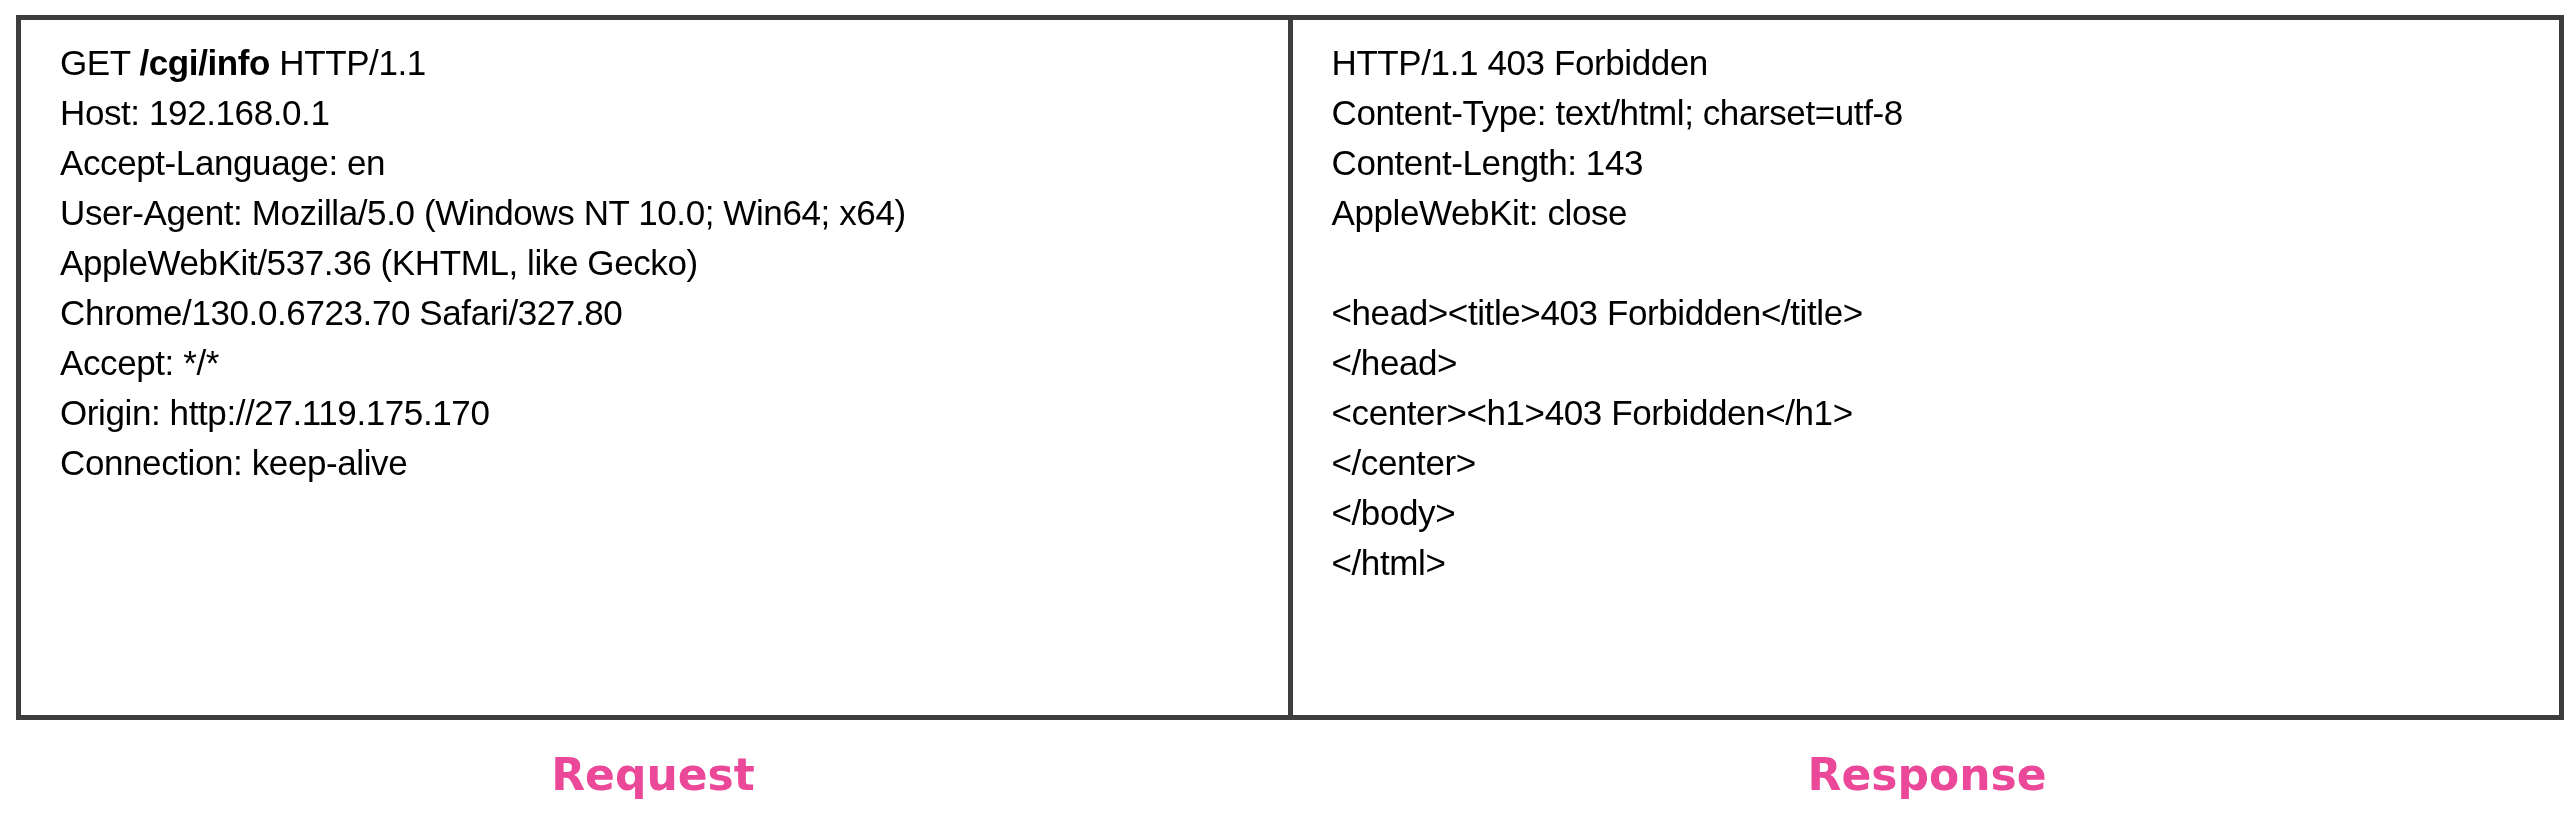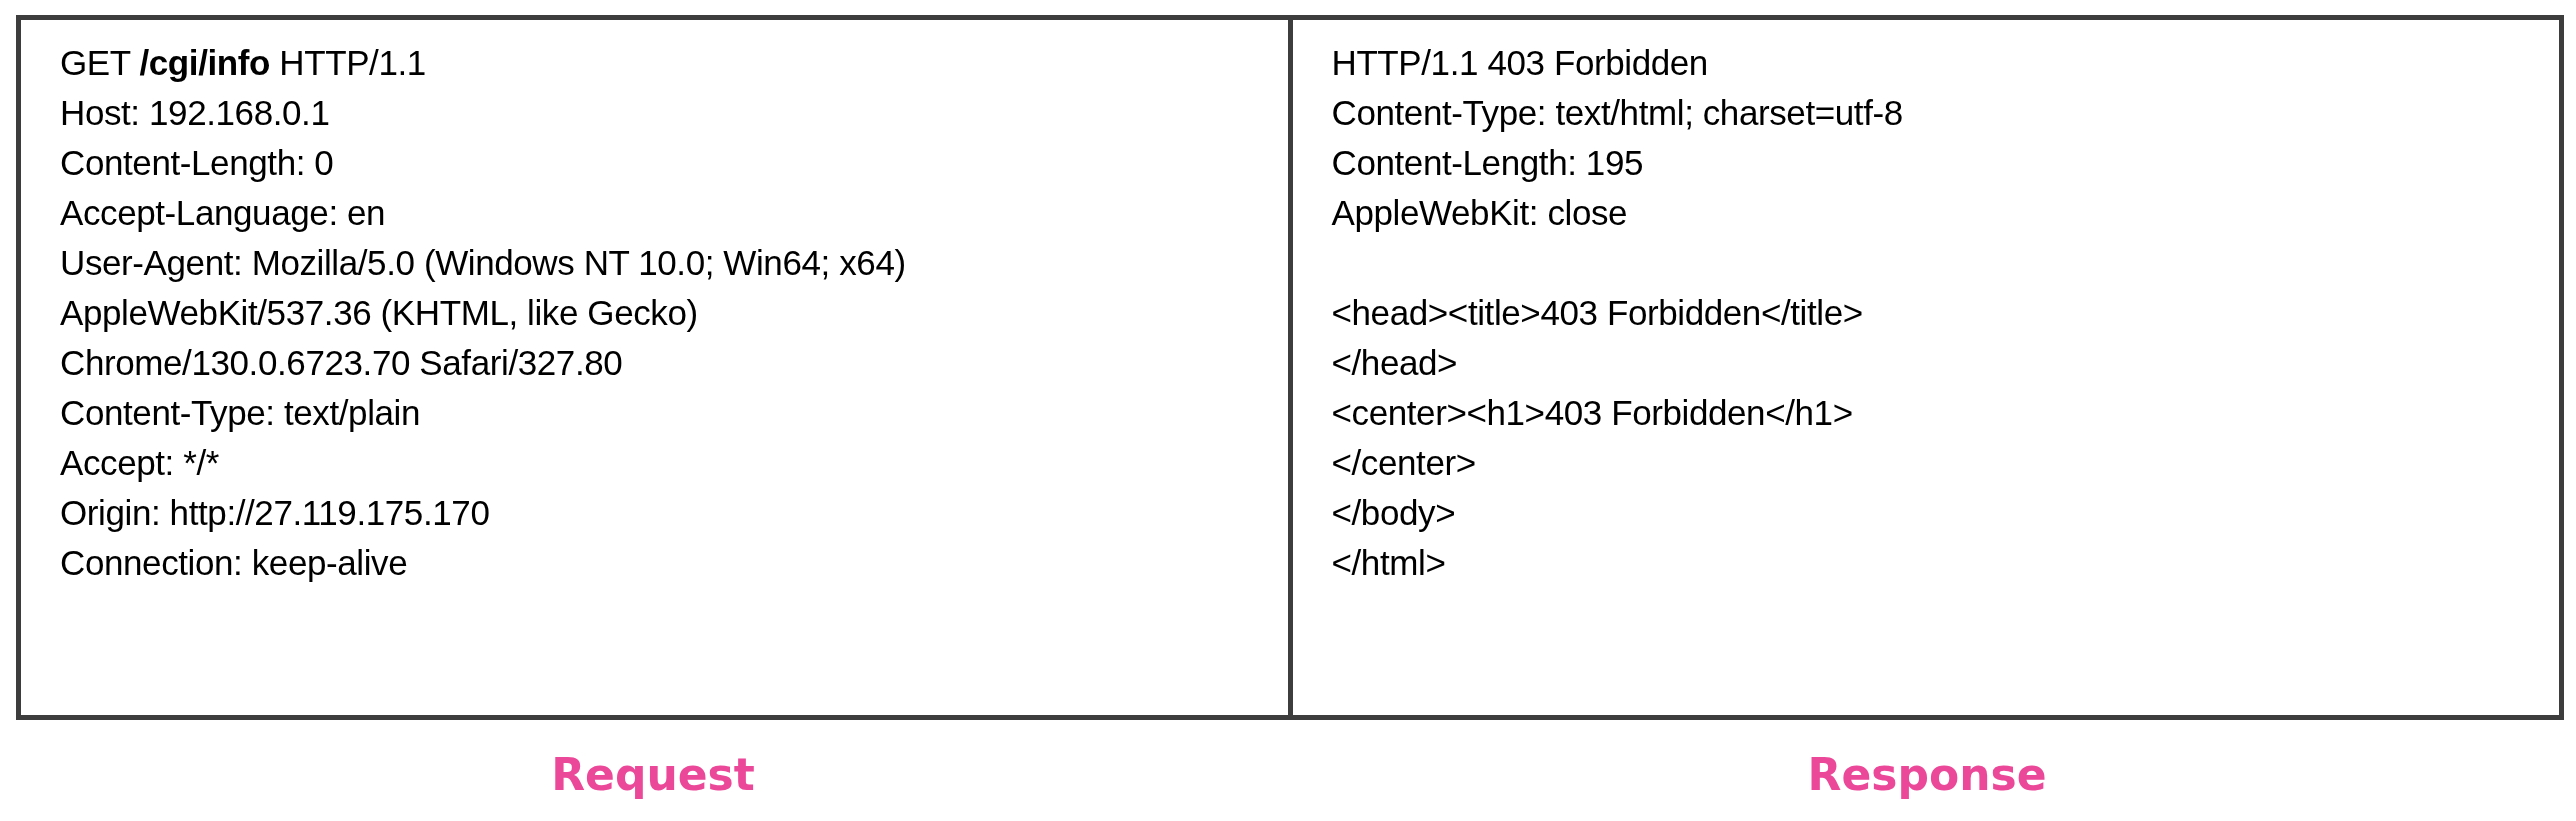--- a/index.html
+++ b/index.html
@@ -75,7 +75,6 @@
     <div class="cell cell-request">
       <div class="code-line"><span>GET </span><span class="bold">/cgi/info</span><span> HTTP/1.1</span></div>
       <div class="code-line">Host: 192.168.0.1</div>
-      <div class="code-line">Content-Length: 0</div>
       <div class="code-line">Accept-Language: en</div>
       <div class="code-line">User-Agent: Mozilla/5.0 (Windows NT 10.0; Win64; x64)</div>
       <div class="code-line">AppleWebKit/537.36 (KHTML, like Gecko)</div>

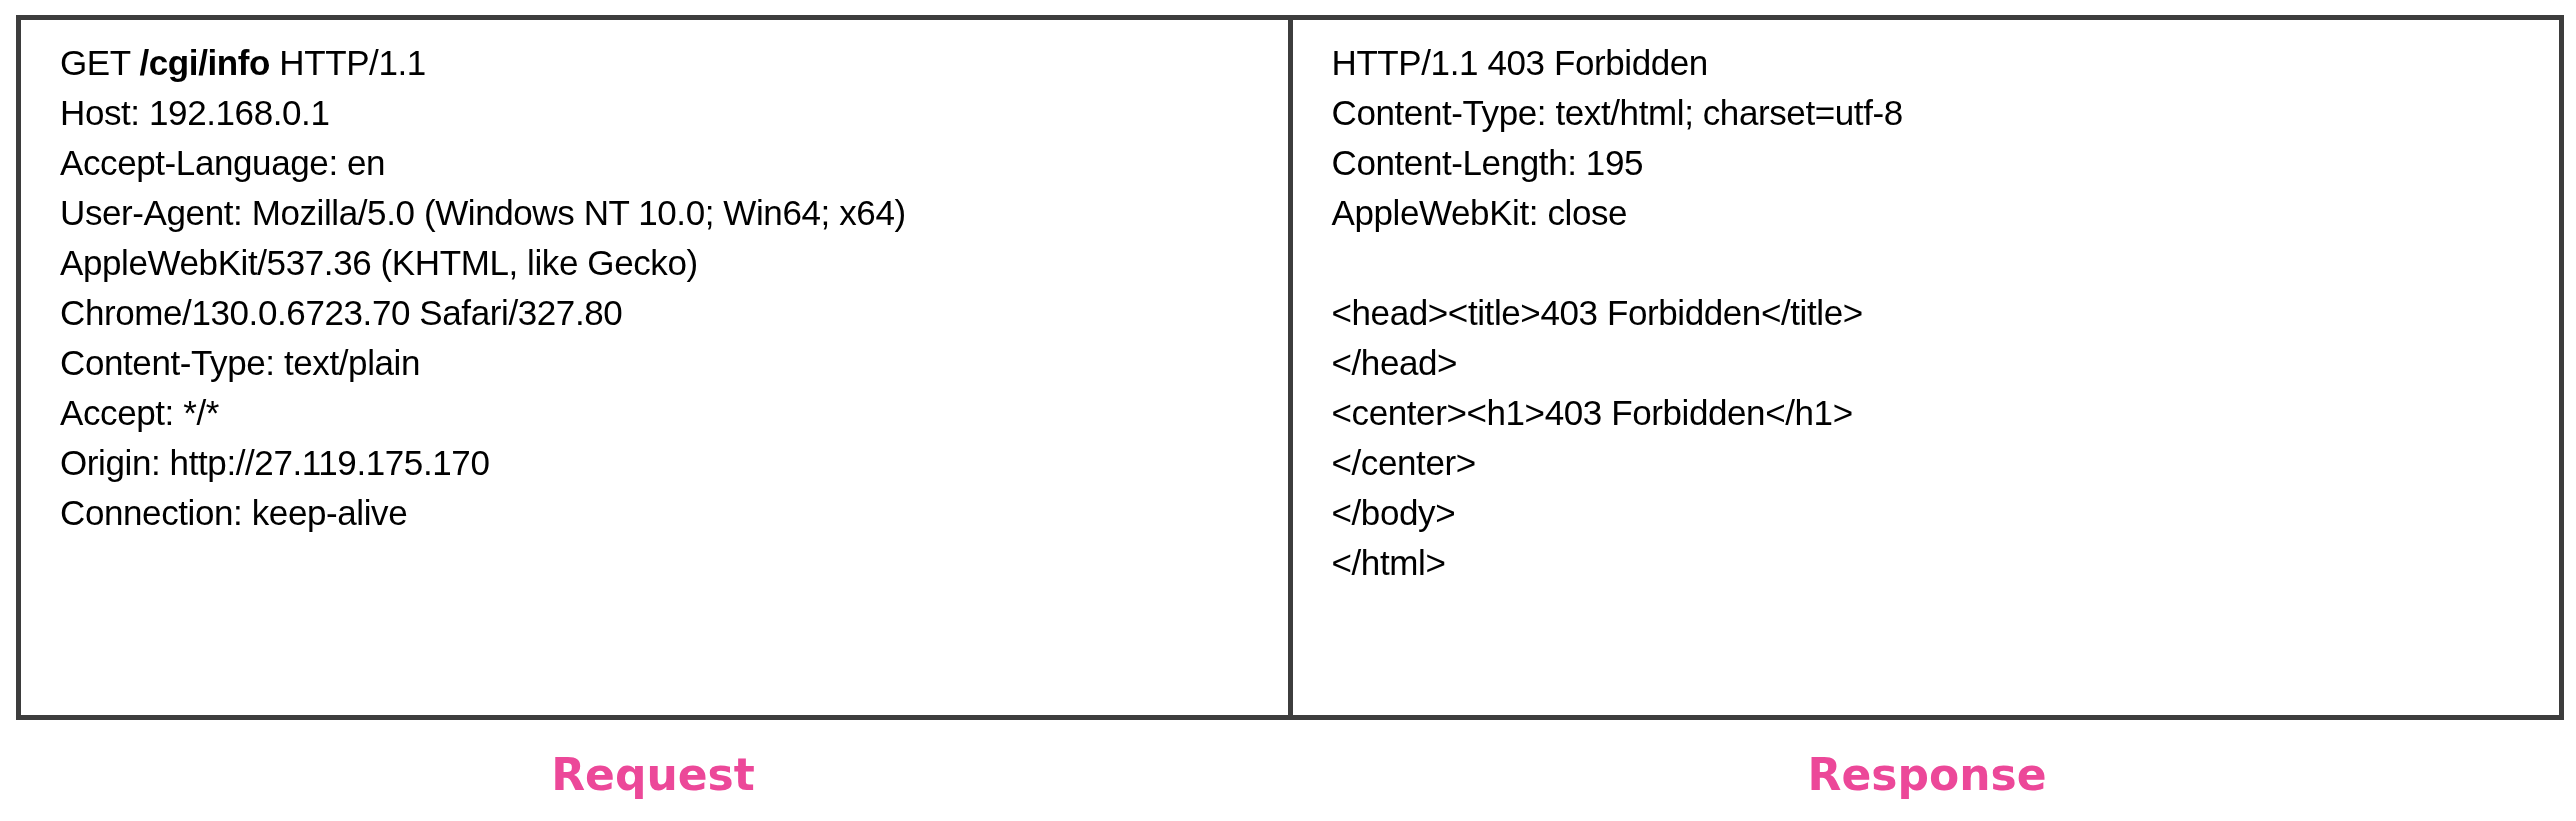--- a/index.html
+++ b/index.html
@@ -88,7 +88,7 @@
     <div class="cell cell-response">
       <div class="code-line">HTTP/1.1 403 Forbidden</div>
       <div class="code-line">Content-Type: text/html; charset=utf-8</div>
-      <div class="code-line">Content-Length: 195</div>
+      <div class="code-line">Content-Length: 143</div>
       <div class="code-line">AppleWebKit: close</div>
       <div class="code-line"></div>
       <div class="code-line">&lt;head&gt;&lt;title&gt;403 Forbidden&lt;/title&gt;</div>

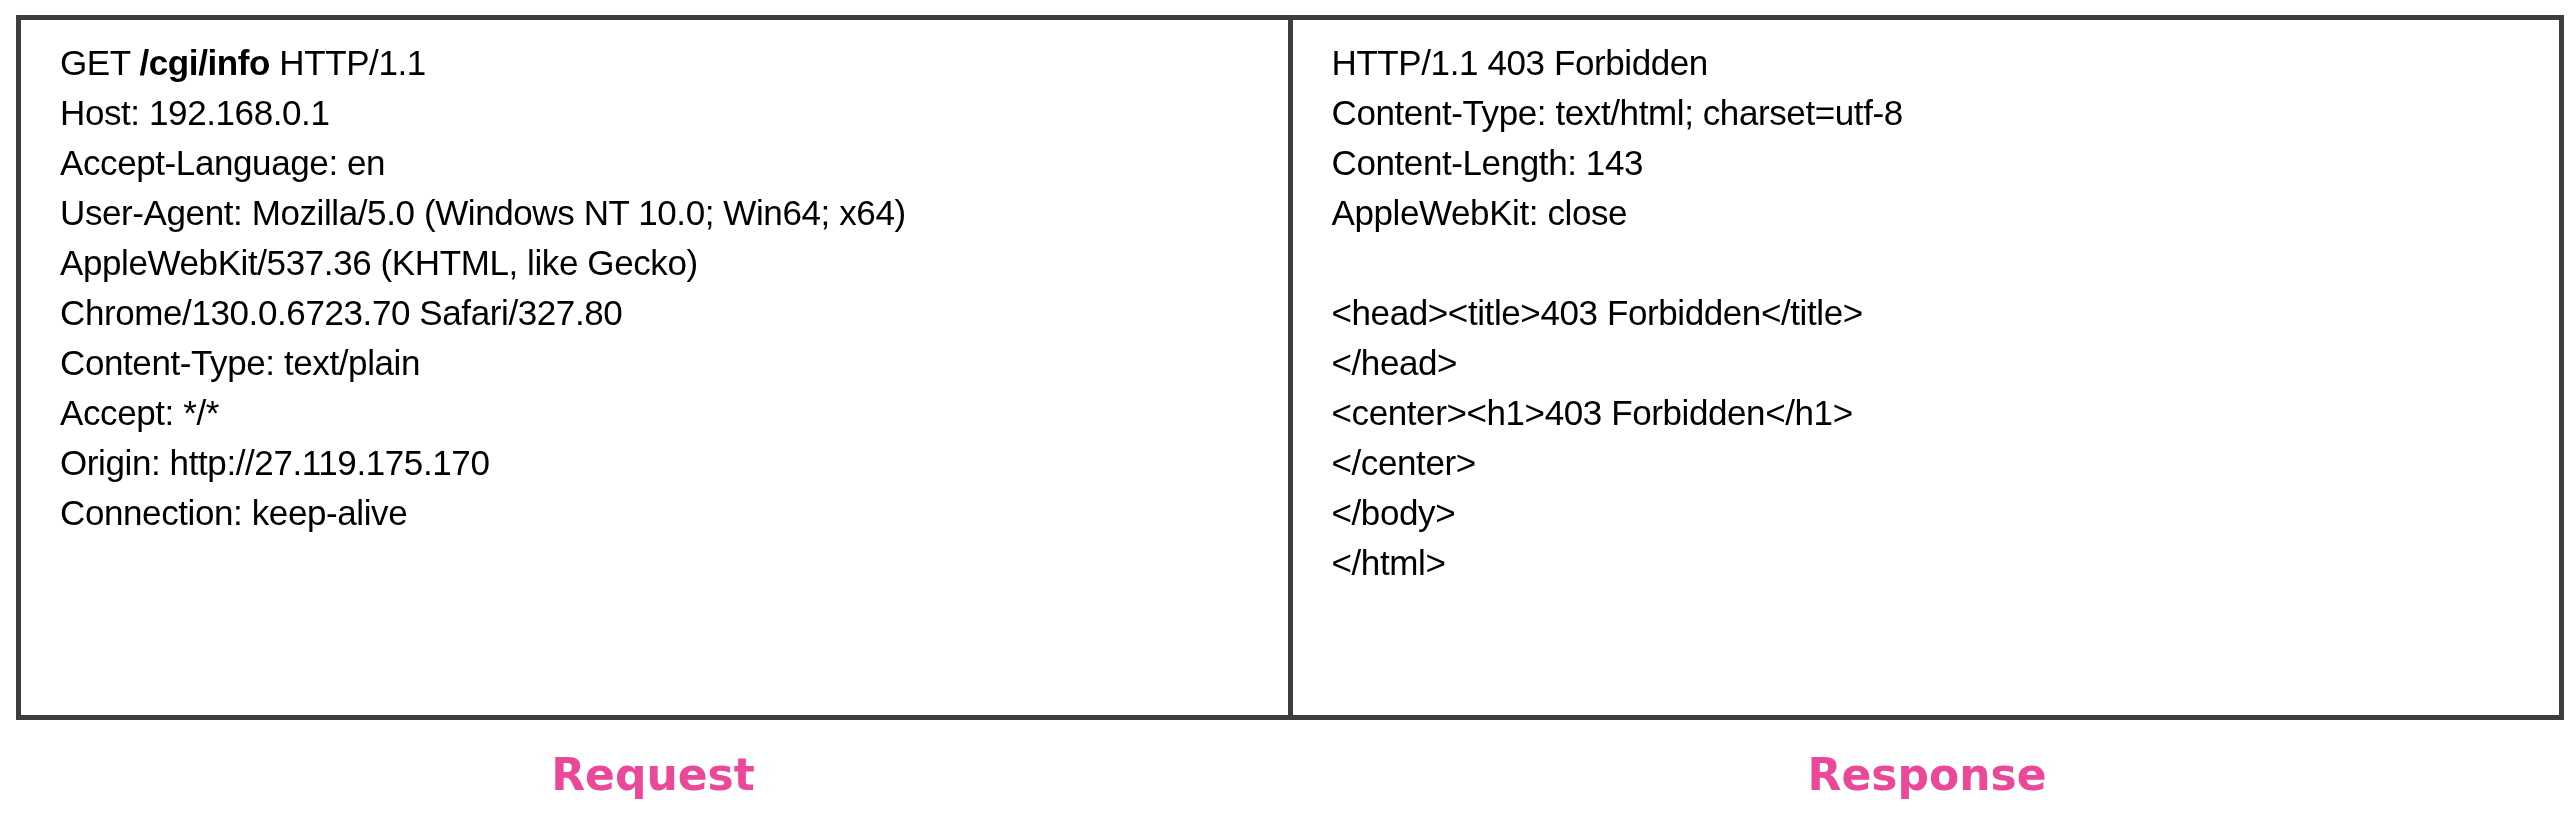--- a/index.html
+++ b/index.html
@@ -79,7 +79,6 @@
       <div class="code-line">User-Agent: Mozilla/5.0 (Windows NT 10.0; Win64; x64)</div>
       <div class="code-line">AppleWebKit/537.36 (KHTML, like Gecko)</div>
       <div class="code-line">Chrome/130.0.6723.70 Safari/327.80</div>
-      <div class="code-line">Content-Type: text/plain</div>
       <div class="code-line">Accept: */*</div>
       <div class="code-line">Origin: http://27.119.175.170</div>
       <div class="code-line">Connection: keep-alive</div>

